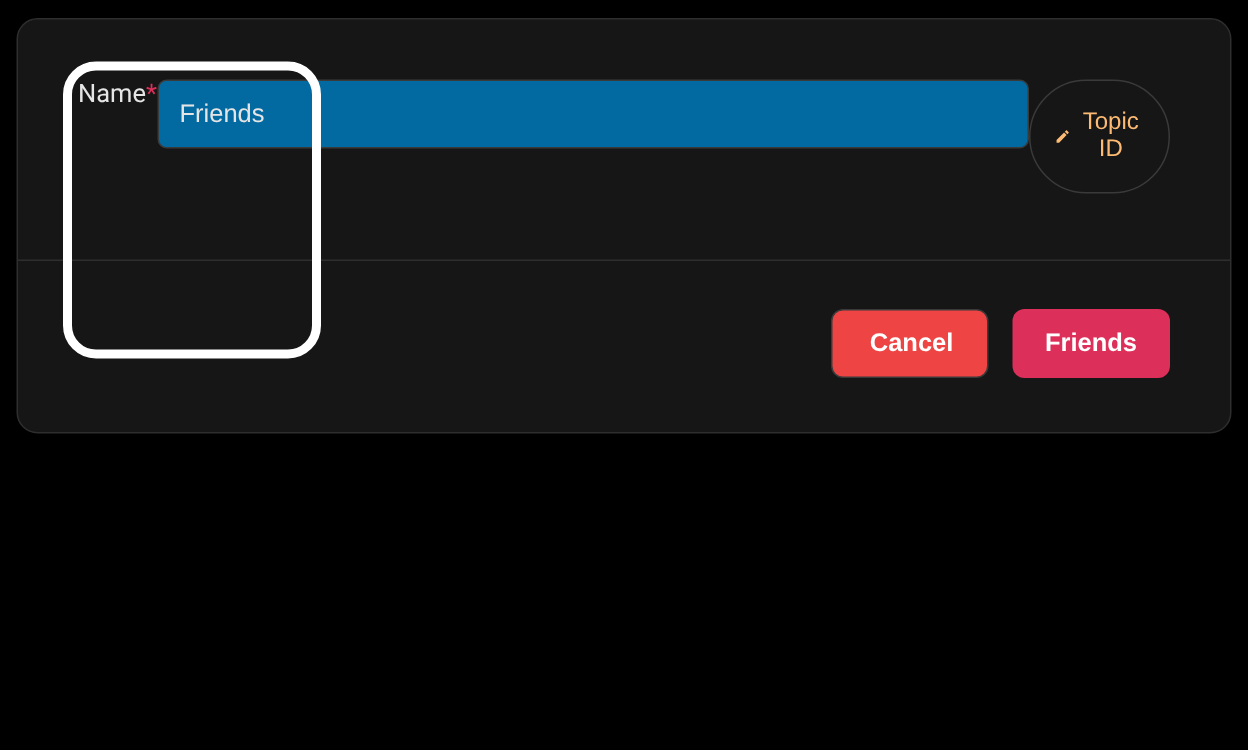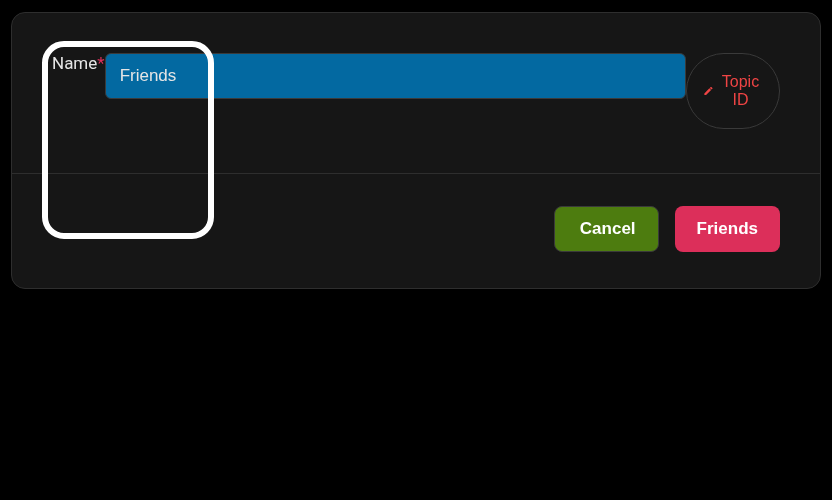--- a/index.html
+++ b/index.html
@@ -98,7 +98,7 @@
       border: 1px solid #3a3a3a;
       border-radius: 999px;
       padding: 8px 16px;
-      color: #ef4444;
+      color: #fdba74;
       font-size: 16px;
       cursor: pointer;
       width: fit-content;

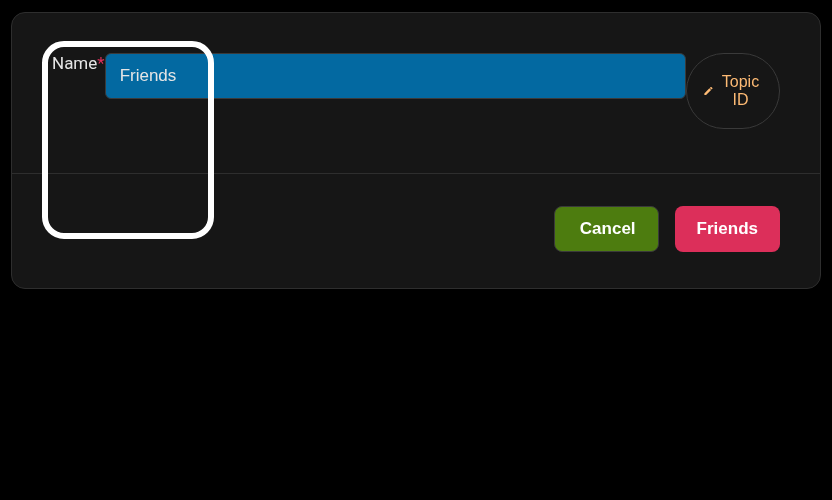--- a/index.html
+++ b/index.html
@@ -122,7 +122,7 @@
       border: none;
     }
     .btn-cancel {
-      background: #4d7c0f;
+      background: #ef4444;
       border: 1px solid #3a3a3a;
       color: #ffffff;
       padding-left: 25px;

